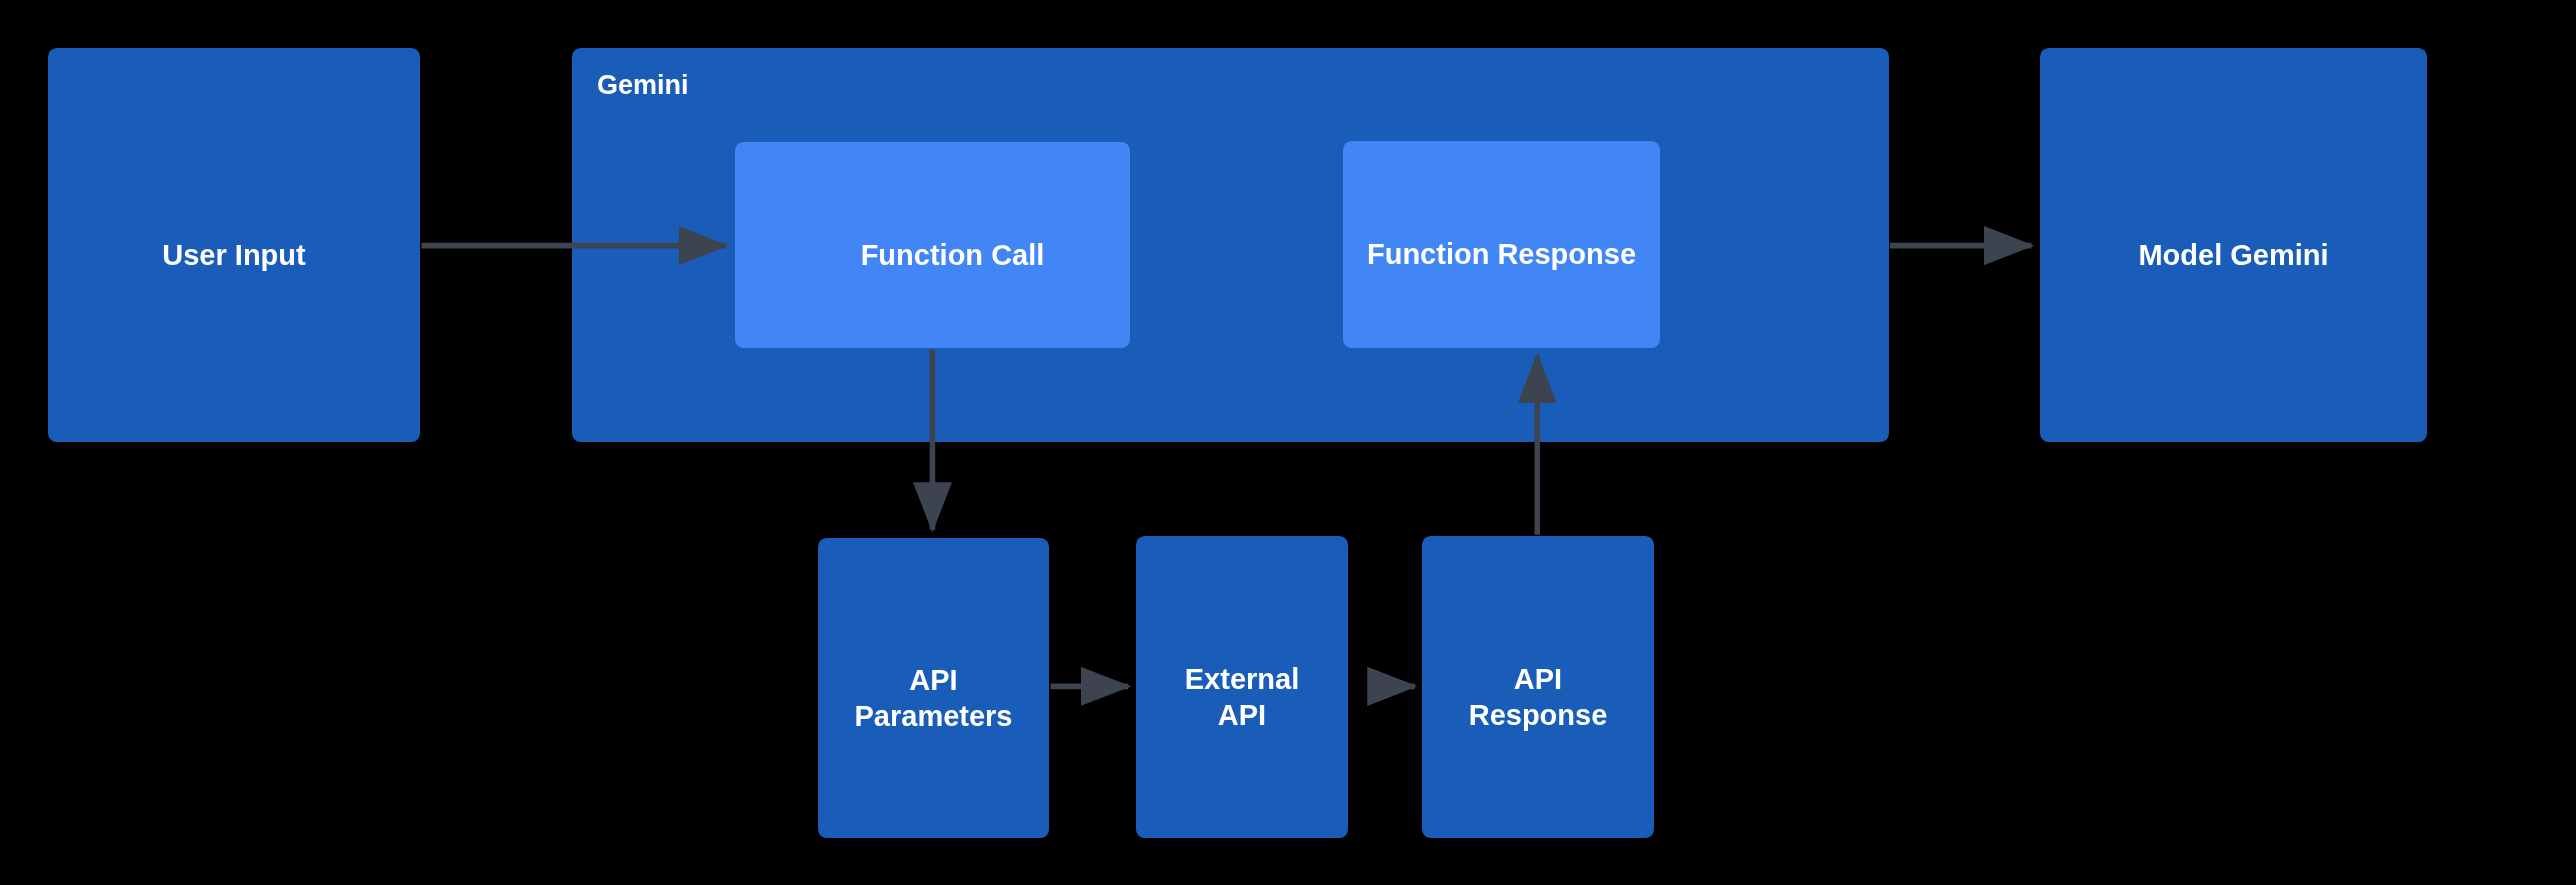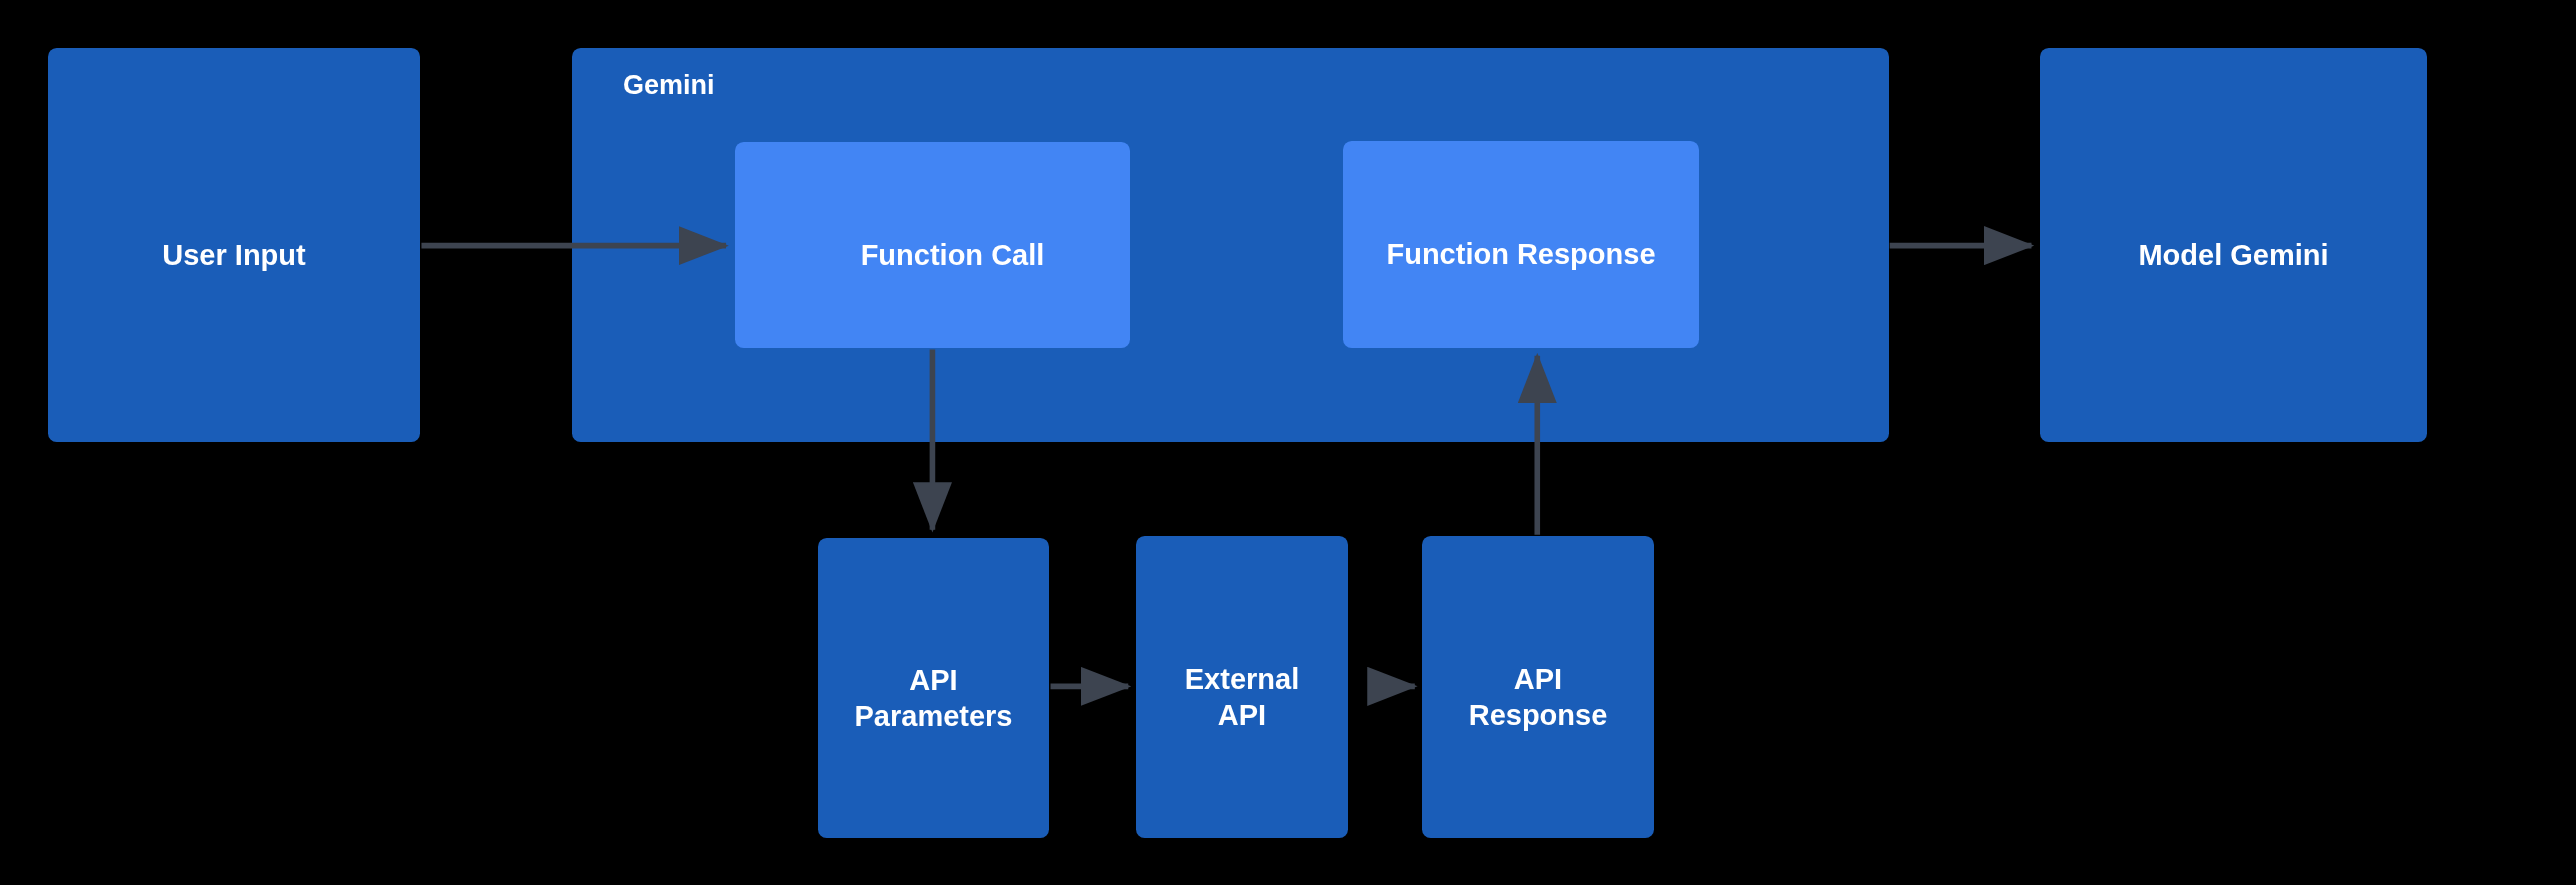--- a/index.html
+++ b/index.html
@@ -73,7 +73,7 @@
 <div id="stage">
 
   <div class="group-box" style="left:572px; top:48px; width:1317px; height:394px;"></div>
-  <div class="group-label" style="left:597px; top:70px;margin-left:26px;">Gemini</div>
+  <div class="group-label" style="left:597px; top:70px;">Gemini</div>
 
   <svg class="edge-layer" viewBox="0 0 4144 1425" xmlns="http://www.w3.org/2000/svg">
     <defs>

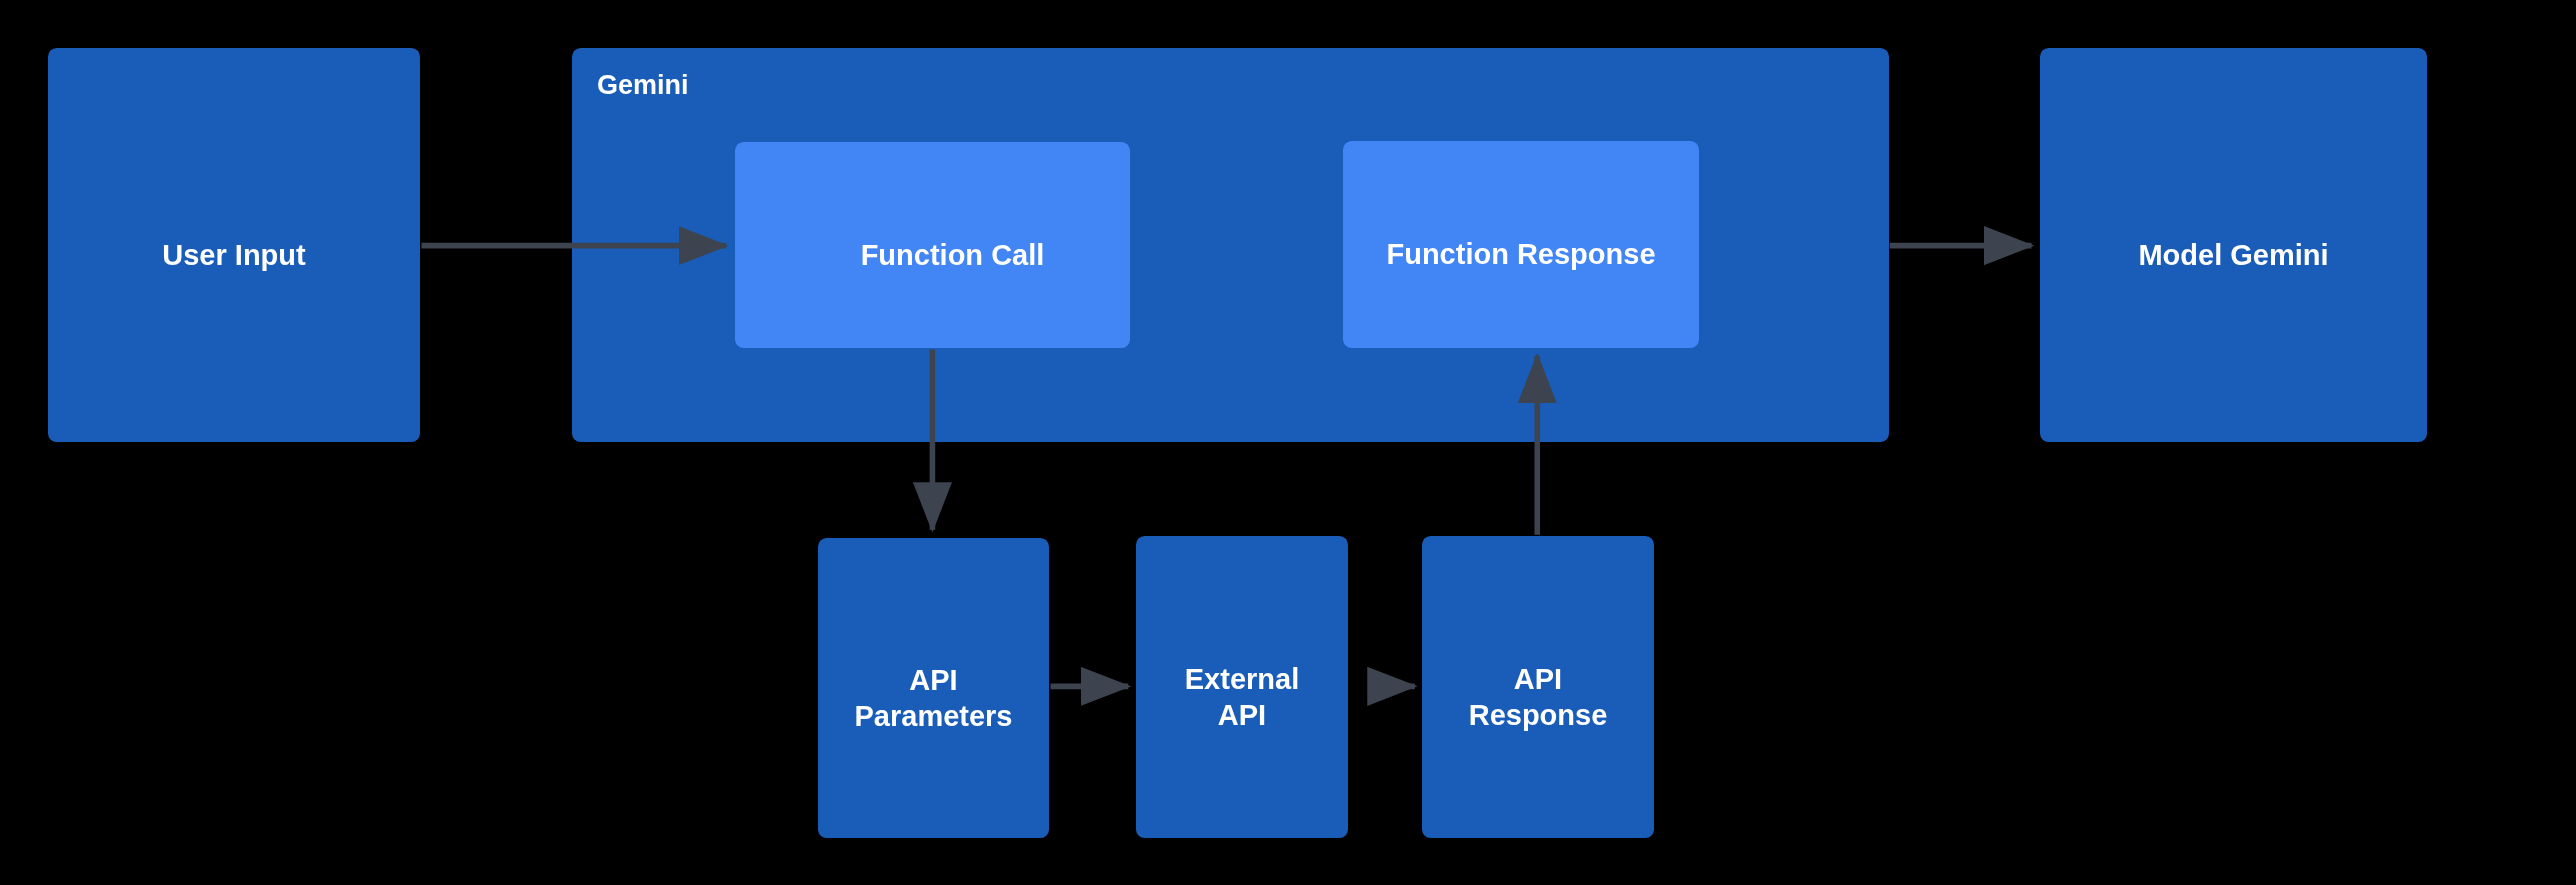--- a/index.html
+++ b/index.html
@@ -115,7 +115,7 @@
     <span class="node-label">Function Call</span>
   </div>
 
-  <div class="node node-inner" style="left:1343px; top:141px; width:356px; height:207px;text-align:center;">
+  <div class="node node-inner" style="left:1343px; top:141px; width:317px; height:207px;text-align:center;">
     <span class="node-label">Function Response</span>
   </div>
 

